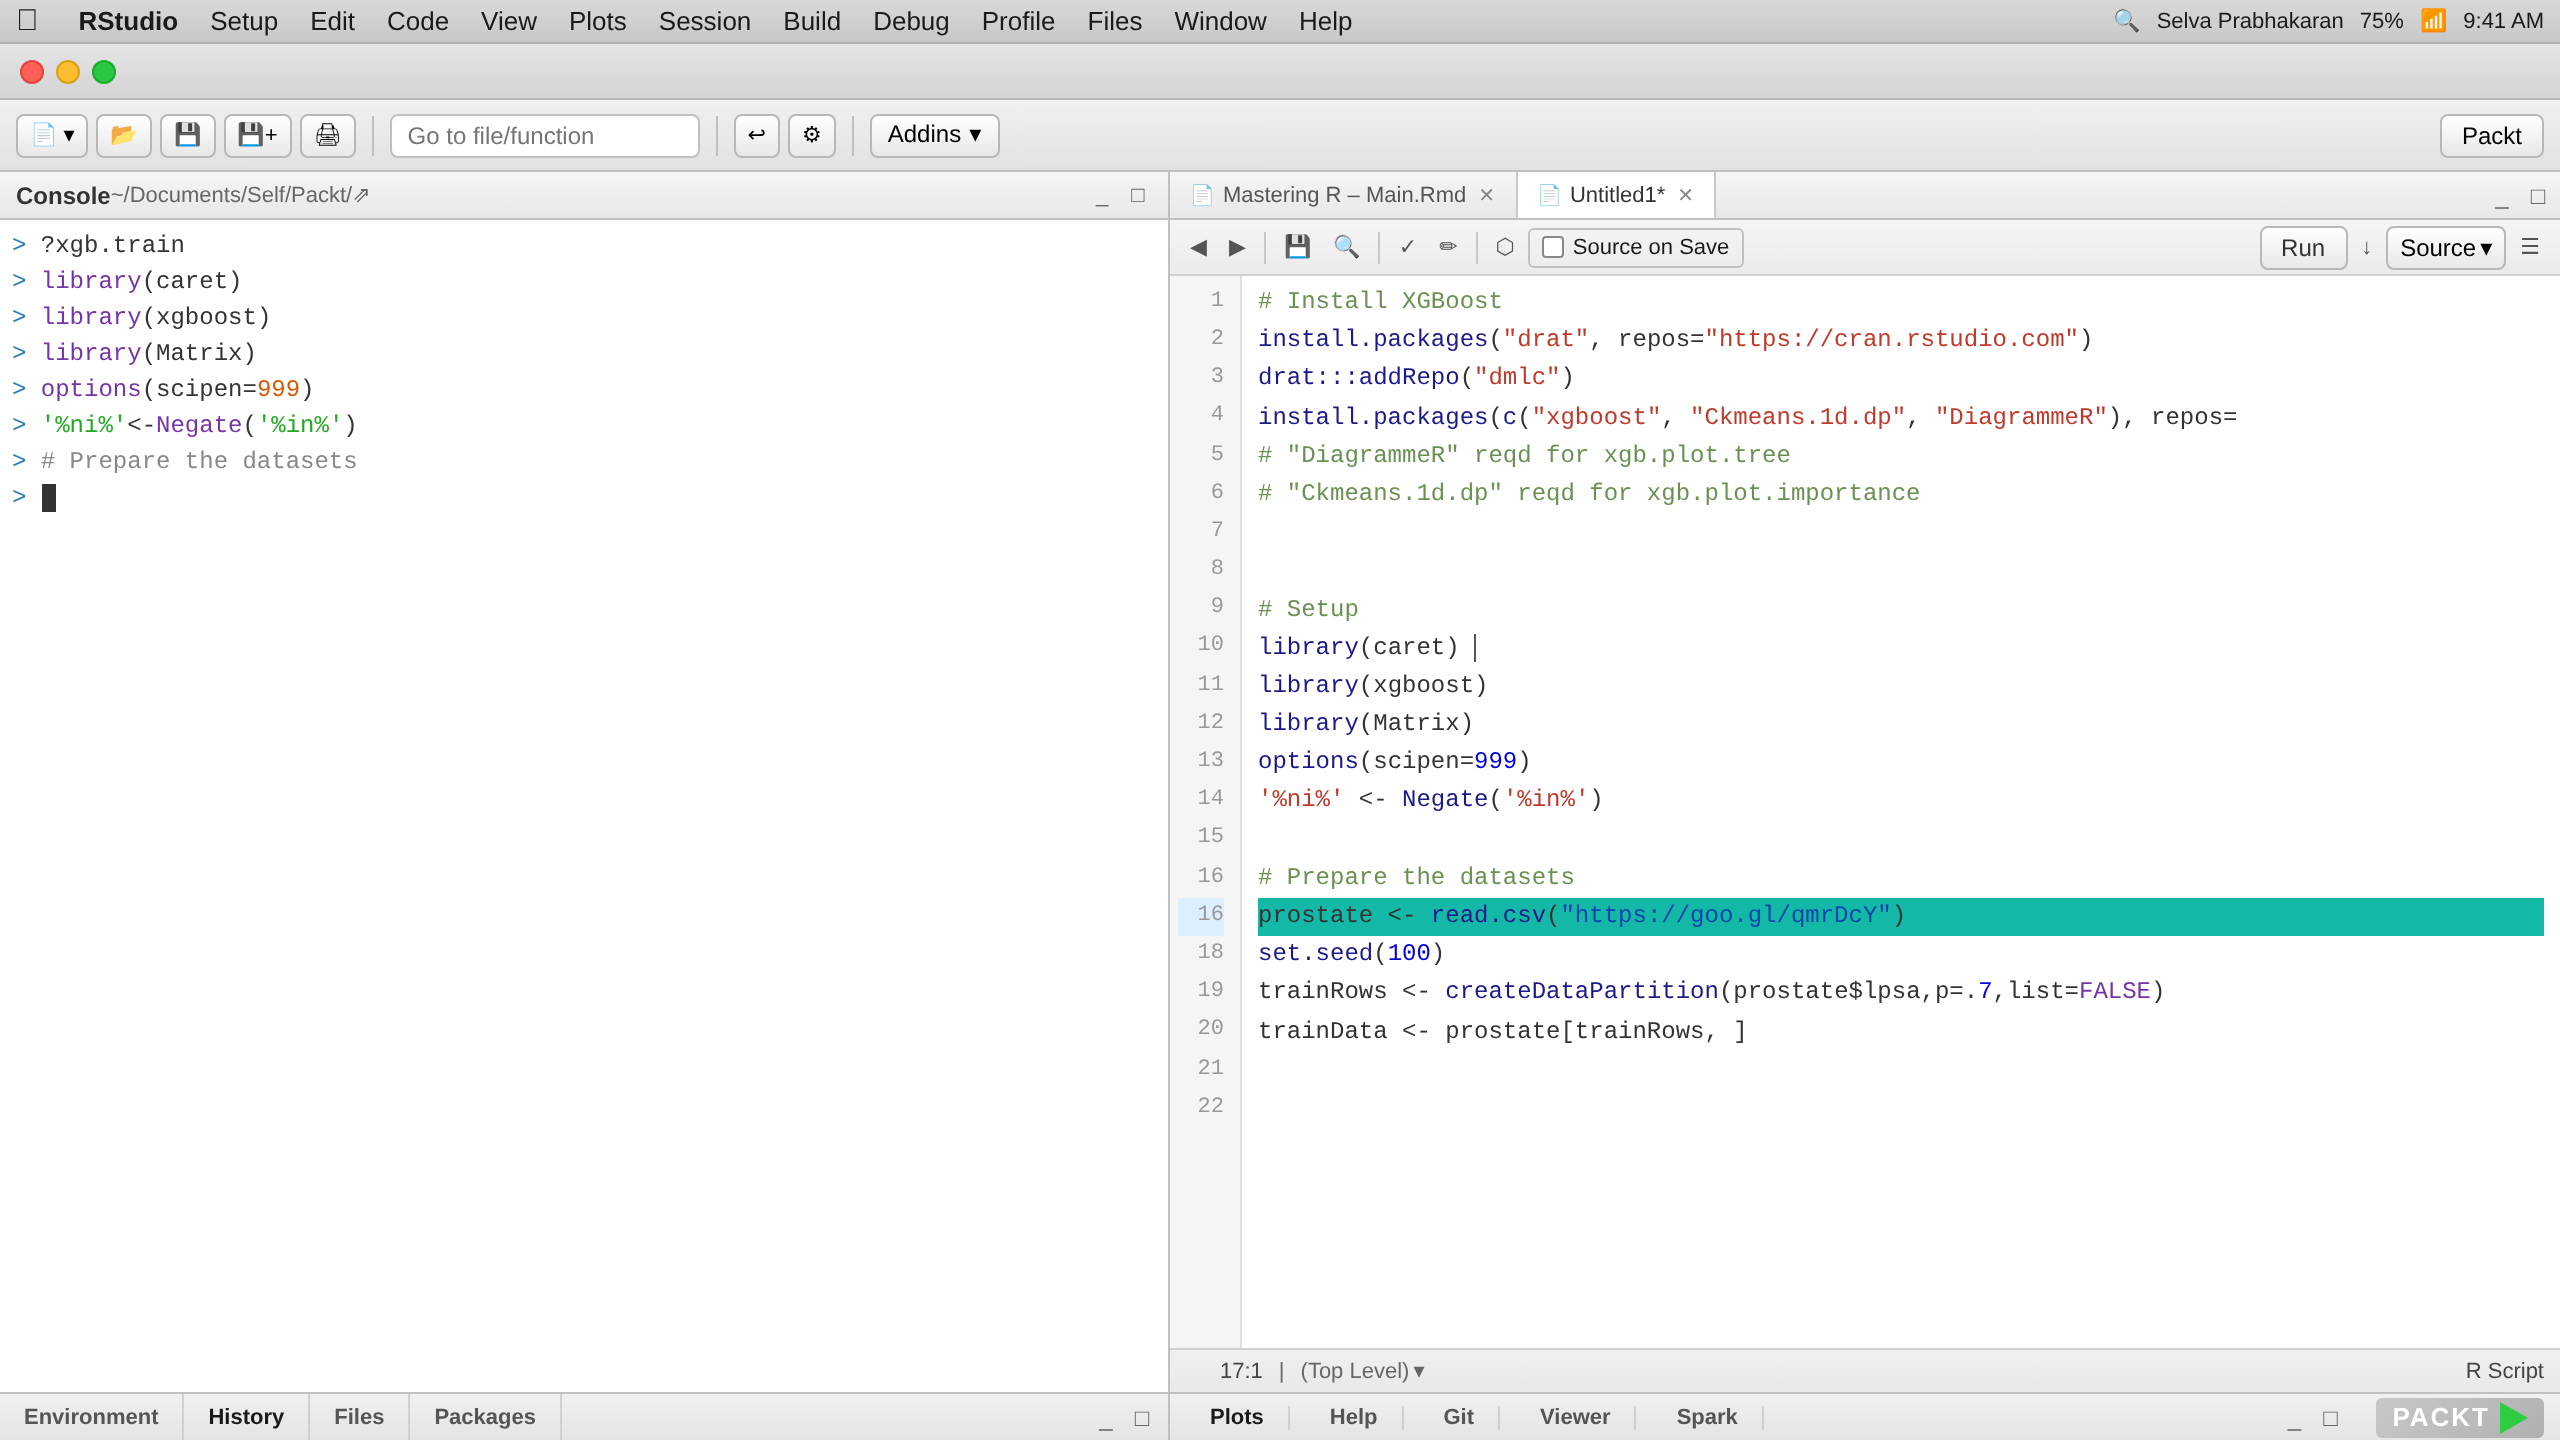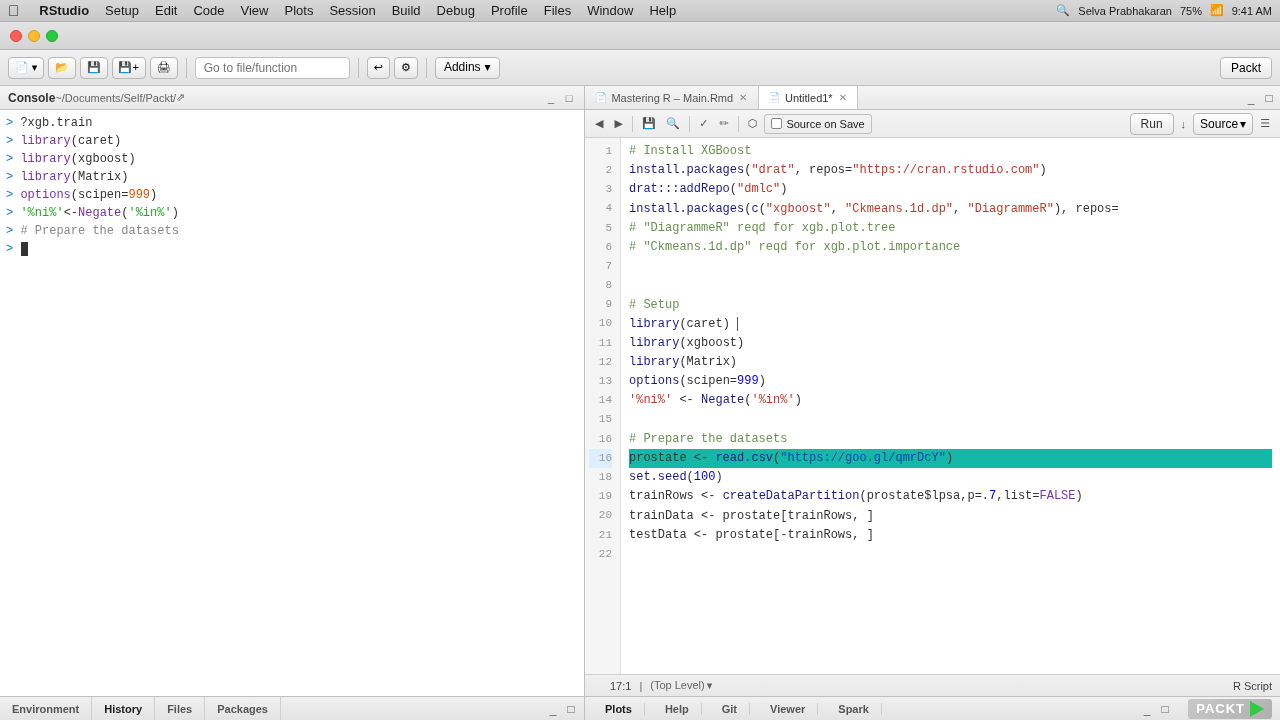--- a/index.html
+++ b/index.html
@@ -673,9 +673,6 @@
           <span class="c-default">trainData &lt;- prostate[trainRows, ]</span>
         </div>
 
-        <div class="code-line">
-          <span class="c-default">testData &lt;- prostate[-trainRows, ]</span>
-        </div>
 
         <div class="code-line">&nbsp;</div>
       </div>

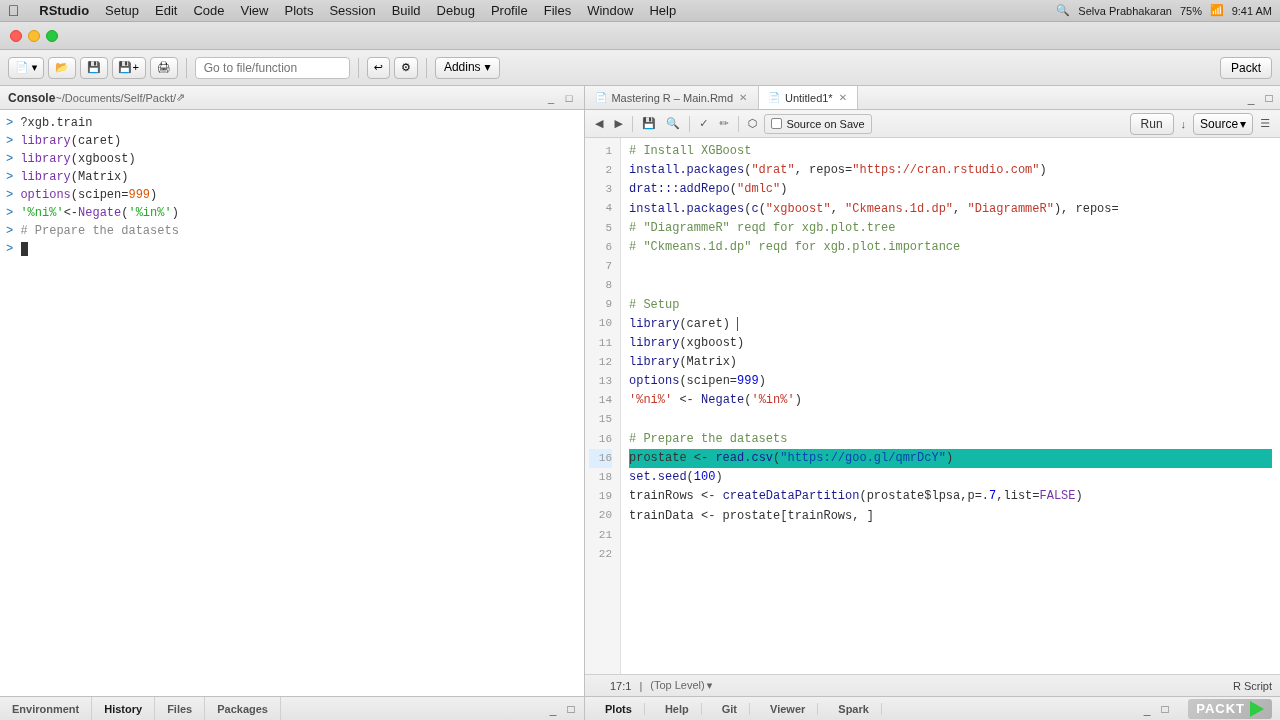--- a/index.html
+++ b/index.html
@@ -397,6 +397,7 @@
     .status-position { color: #444; margin-left: 17px; }
     .status-level {
       display: flex;
+      align-items: center;
       gap: 2px;
     }
     .status-r-script {

